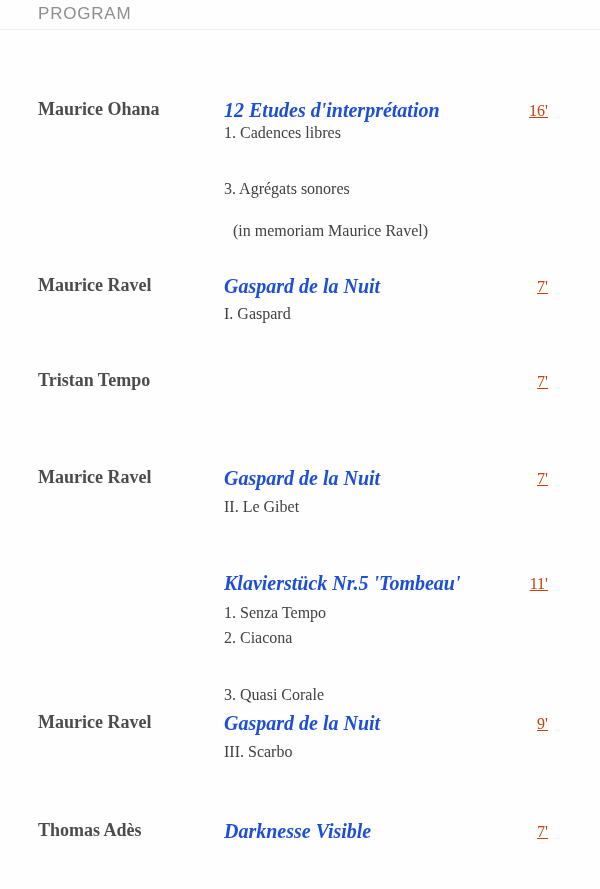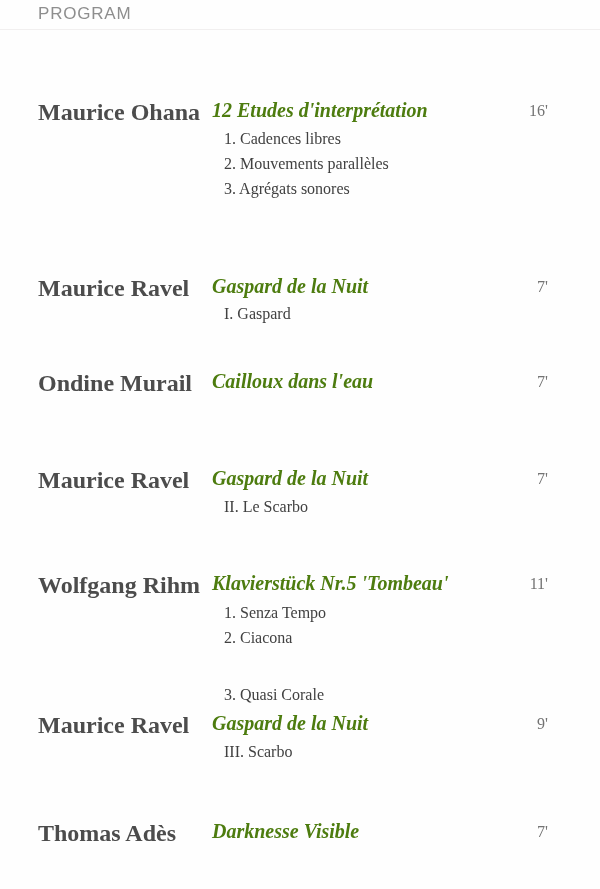--- a/index.html
+++ b/index.html
@@ -23,7 +23,7 @@
   }
   .composer {
     position:absolute; left:38px;
-    font-size:24px; font-weight:bold;
+    font-size:18px; font-weight:bold;
     color:#4c4c4c; line-height:1;
     white-space:nowrap;
   }

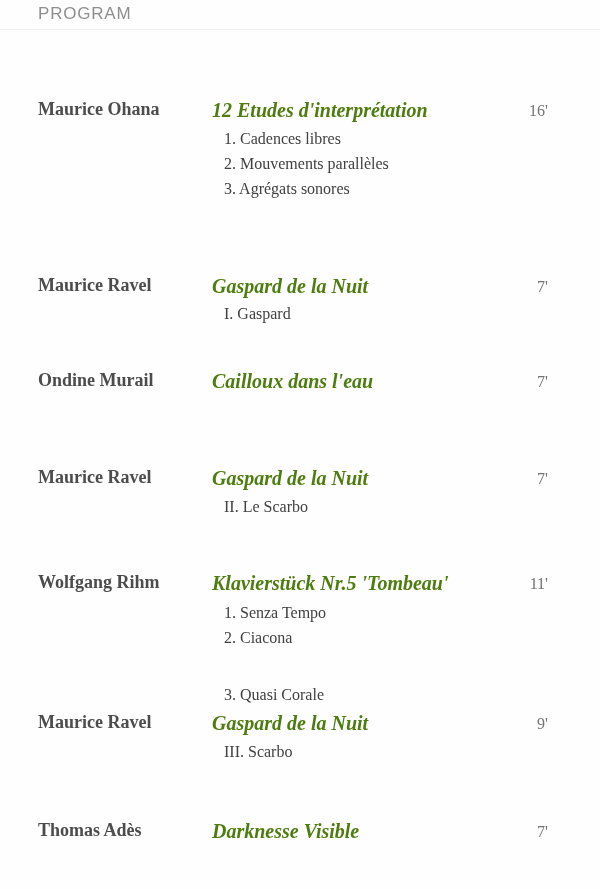--- a/index.html
+++ b/index.html
@@ -28,9 +28,9 @@
     white-space:nowrap;
   }
   .work {
-    position:absolute; left:212px;
+    position:absolute; left:224px;
     font-size:20px; font-weight:bold; font-style:italic;
-    color:#4d7c0f; line-height:1;
+    color:#1d4ed8; line-height:1;
     white-space:nowrap;
   }
   .duration {

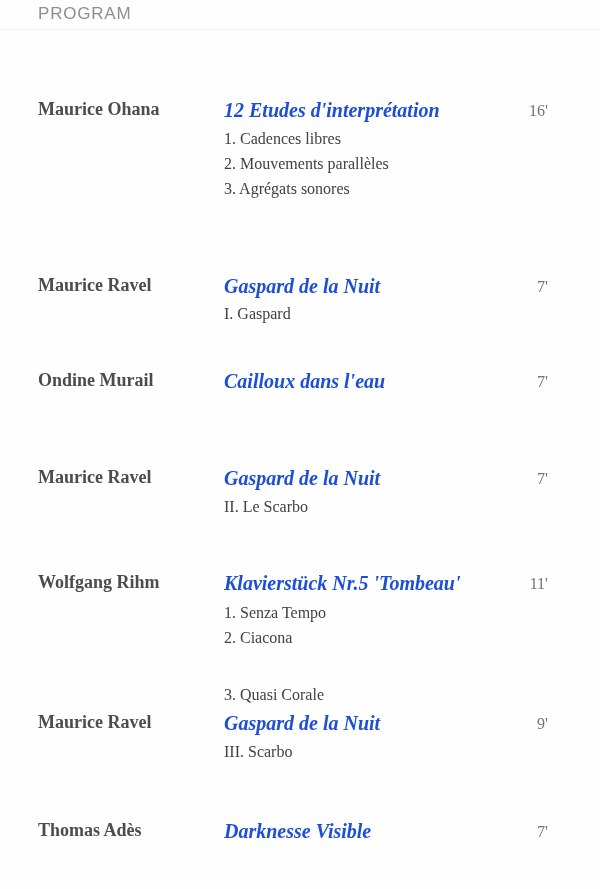--- a/index.html
+++ b/index.html
@@ -35,8 +35,9 @@
   }
   .duration {
     position:absolute; right:52px;
-    font-size:16px; color:#737373; line-height:1;
+    font-size:16px; color:#c2410c; line-height:1;
     white-space:nowrap;
+    text-decoration:underline;
   }
   .movement {
     position:absolute; left:224px;

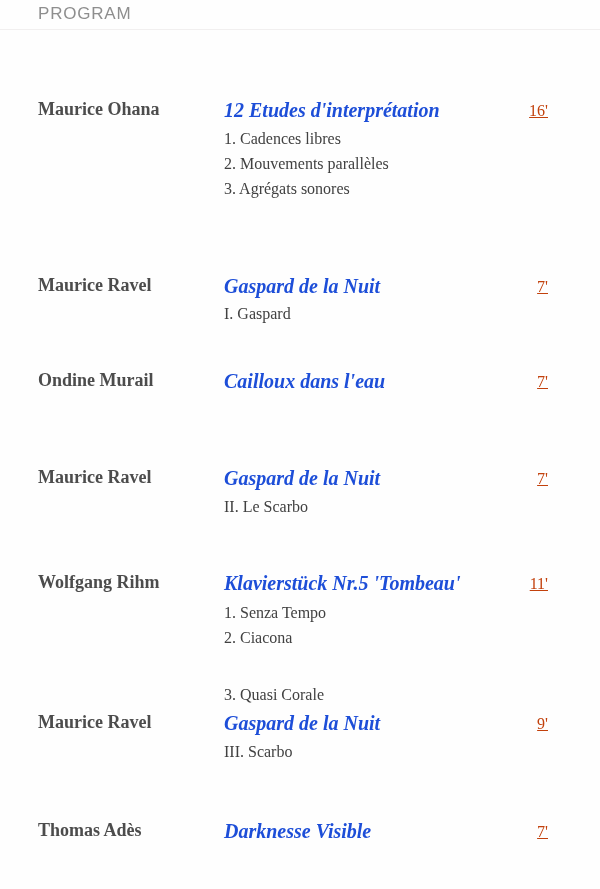--- a/index.html
+++ b/index.html
@@ -57,7 +57,7 @@
   <div class="composer" style="top:100px">Maurice Ohana</div>
   <div class="work" style="top:100px">12 Etudes d'interprétation</div>
   <div class="duration" style="top:103px">16'</div>
-  <div class="movement" style="top:131px">1. Cadences libres</div>
+  <div class="movement" style="top:125px">1. Cadences libres</div>
   <div class="movement" style="top:156px">2. Mouvements parallèles</div>
   <div class="movement" style="top:181px">3. Agrégats sonores</div>
 

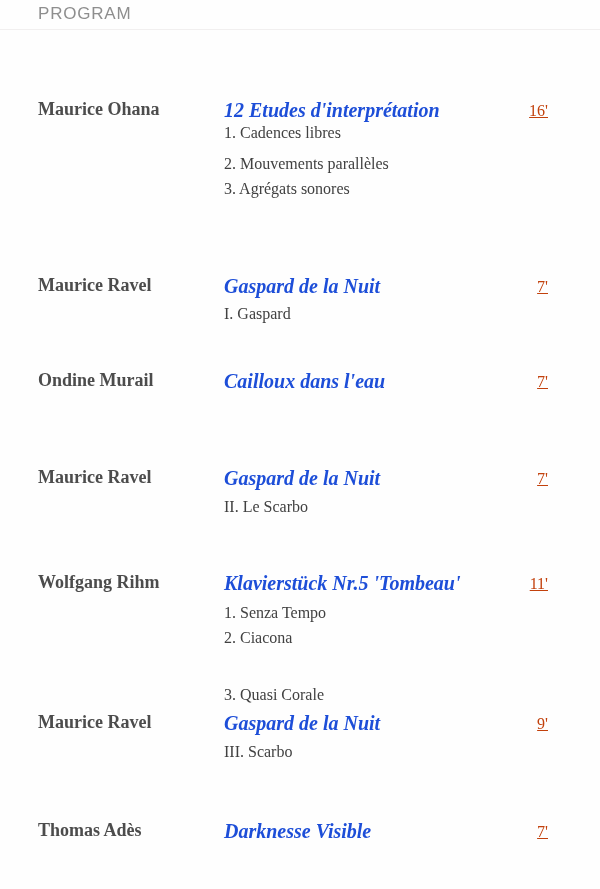--- a/index.html
+++ b/index.html
@@ -58,7 +58,6 @@
   <div class="work" style="top:100px">12 Etudes d'interprétation</div>
   <div class="duration" style="top:103px">16'</div>
   <div class="movement" style="top:125px">1. Cadences libres</div>
-  <div class="movement" style="top:156px">2. Mouvements parallèles</div>
   <div class="movement" style="top:181px">3. Agrégats sonores</div>
 
   <div class="composer" style="top:276px">Maurice Ravel</div>

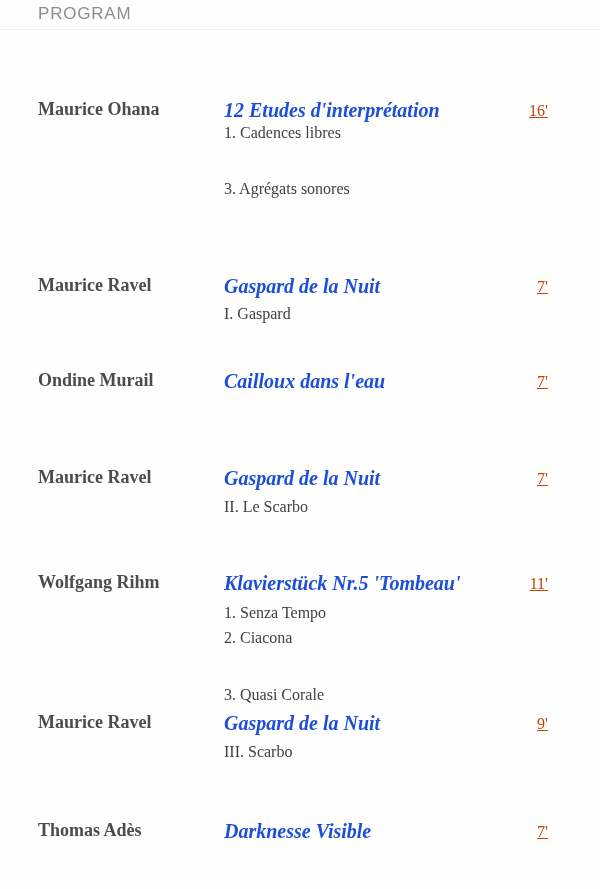--- a/index.html
+++ b/index.html
@@ -59,6 +59,7 @@
   <div class="duration" style="top:103px">16'</div>
   <div class="movement" style="top:125px">1. Cadences libres</div>
   <div class="movement" style="top:181px">3. Agrégats sonores</div>
+  <div class="movement note" style="top:223px">(in memoriam Maurice Ravel)</div>
 
   <div class="composer" style="top:276px">Maurice Ravel</div>
   <div class="work" style="top:276px">Gaspard de la Nuit</div>

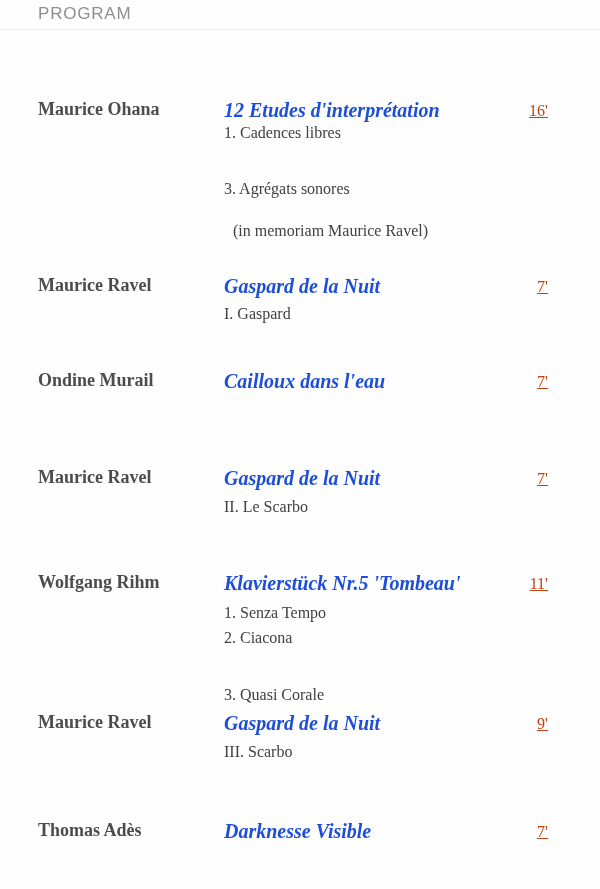--- a/index.html
+++ b/index.html
@@ -66,7 +66,7 @@
   <div class="duration" style="top:279px">7'</div>
   <div class="movement" style="top:306px">I. Gaspard</div>
 
-  <div class="composer" style="top:371px">Ondine Murail</div>
+  <div class="composer" style="top:371px">Tristan Tempo</div>
   <div class="work" style="top:371px">Cailloux dans l'eau</div>
   <div class="duration" style="top:374px">7'</div>
 

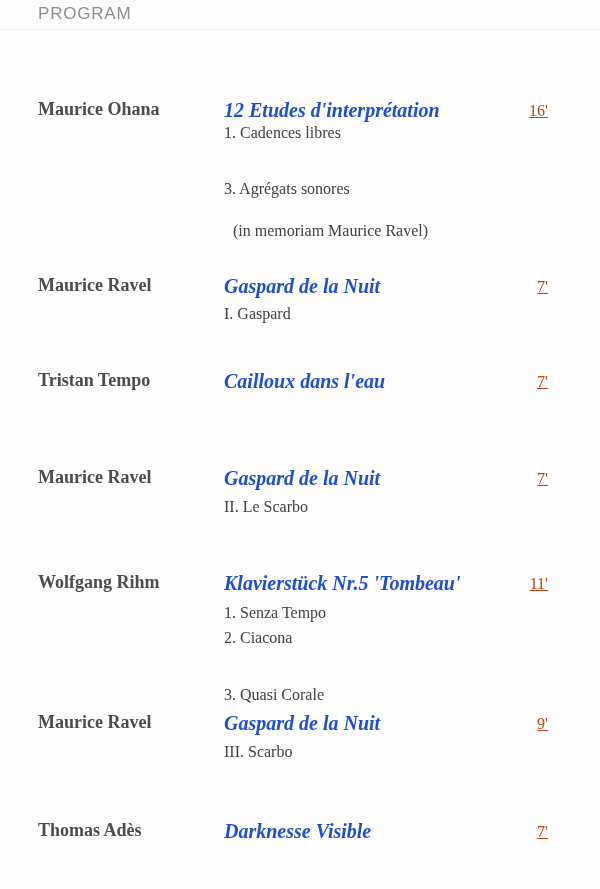--- a/index.html
+++ b/index.html
@@ -67,7 +67,6 @@
   <div class="movement" style="top:306px">I. Gaspard</div>
 
   <div class="composer" style="top:371px">Tristan Tempo</div>
-  <div class="work" style="top:371px">Cailloux dans l'eau</div>
   <div class="duration" style="top:374px">7'</div>
 
   <div class="composer" style="top:468px">Maurice Ravel</div>

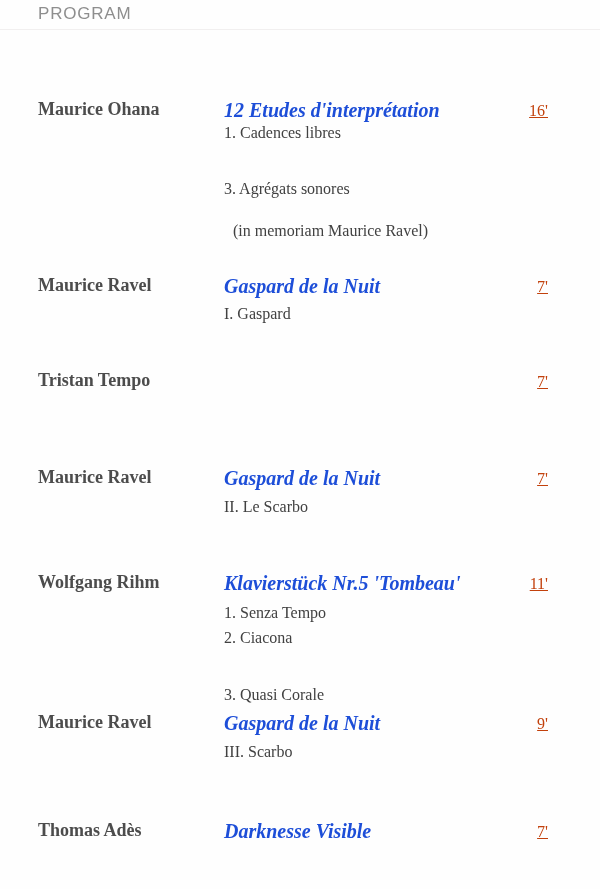--- a/index.html
+++ b/index.html
@@ -72,7 +72,7 @@
   <div class="composer" style="top:468px">Maurice Ravel</div>
   <div class="work" style="top:468px">Gaspard de la Nuit</div>
   <div class="duration" style="top:471px">7'</div>
-  <div class="movement" style="top:499px">II. Le Scarbo</div>
+  <div class="movement" style="top:499px">II. Le Gibet</div>
 
   <div class="composer" style="top:573px">Wolfgang Rihm</div>
   <div class="work" style="top:573px">Klavierstück Nr.5 'Tombeau'</div>

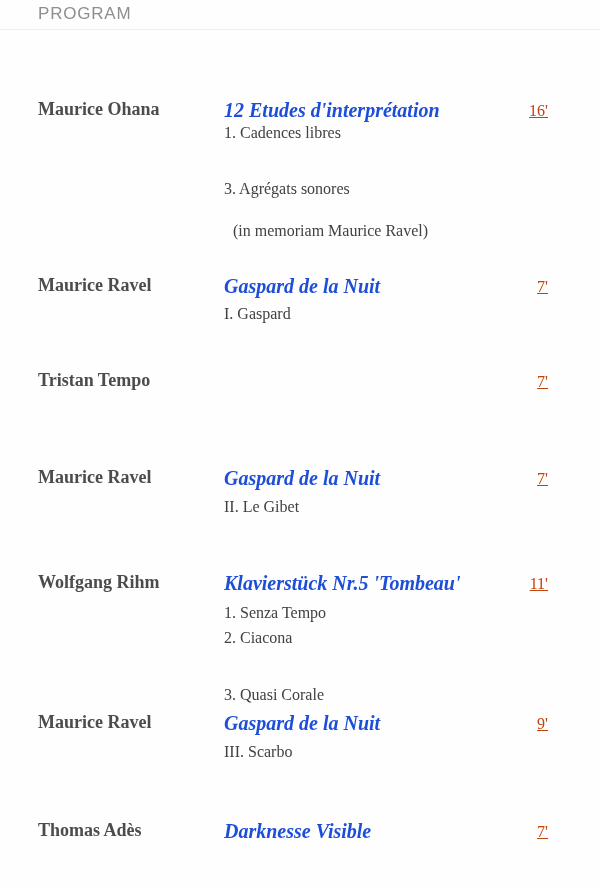--- a/index.html
+++ b/index.html
@@ -74,7 +74,6 @@
   <div class="duration" style="top:471px">7'</div>
   <div class="movement" style="top:499px">II. Le Gibet</div>
 
-  <div class="composer" style="top:573px">Wolfgang Rihm</div>
   <div class="work" style="top:573px">Klavierstück Nr.5 'Tombeau'</div>
   <div class="duration" style="top:576px">11'</div>
   <div class="movement" style="top:605px">1. Senza Tempo</div>

